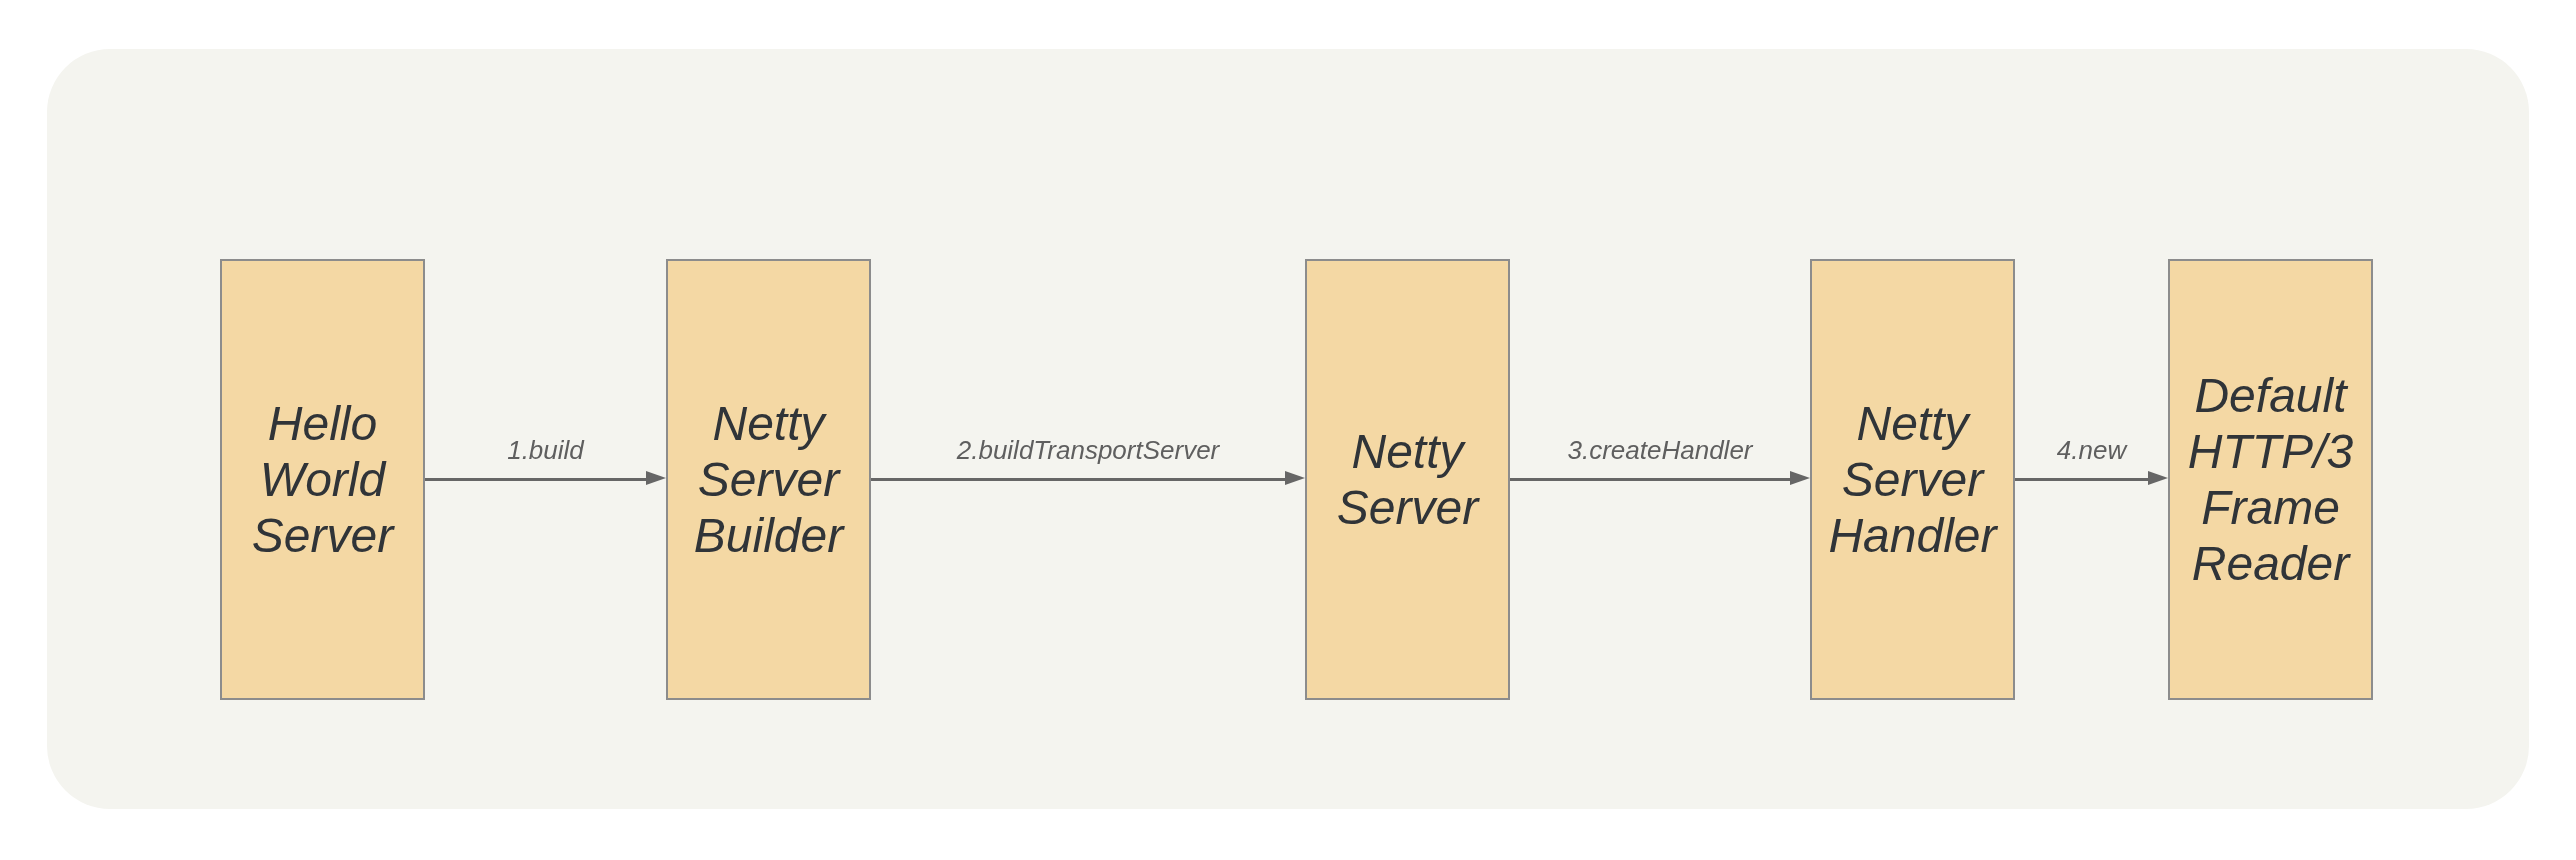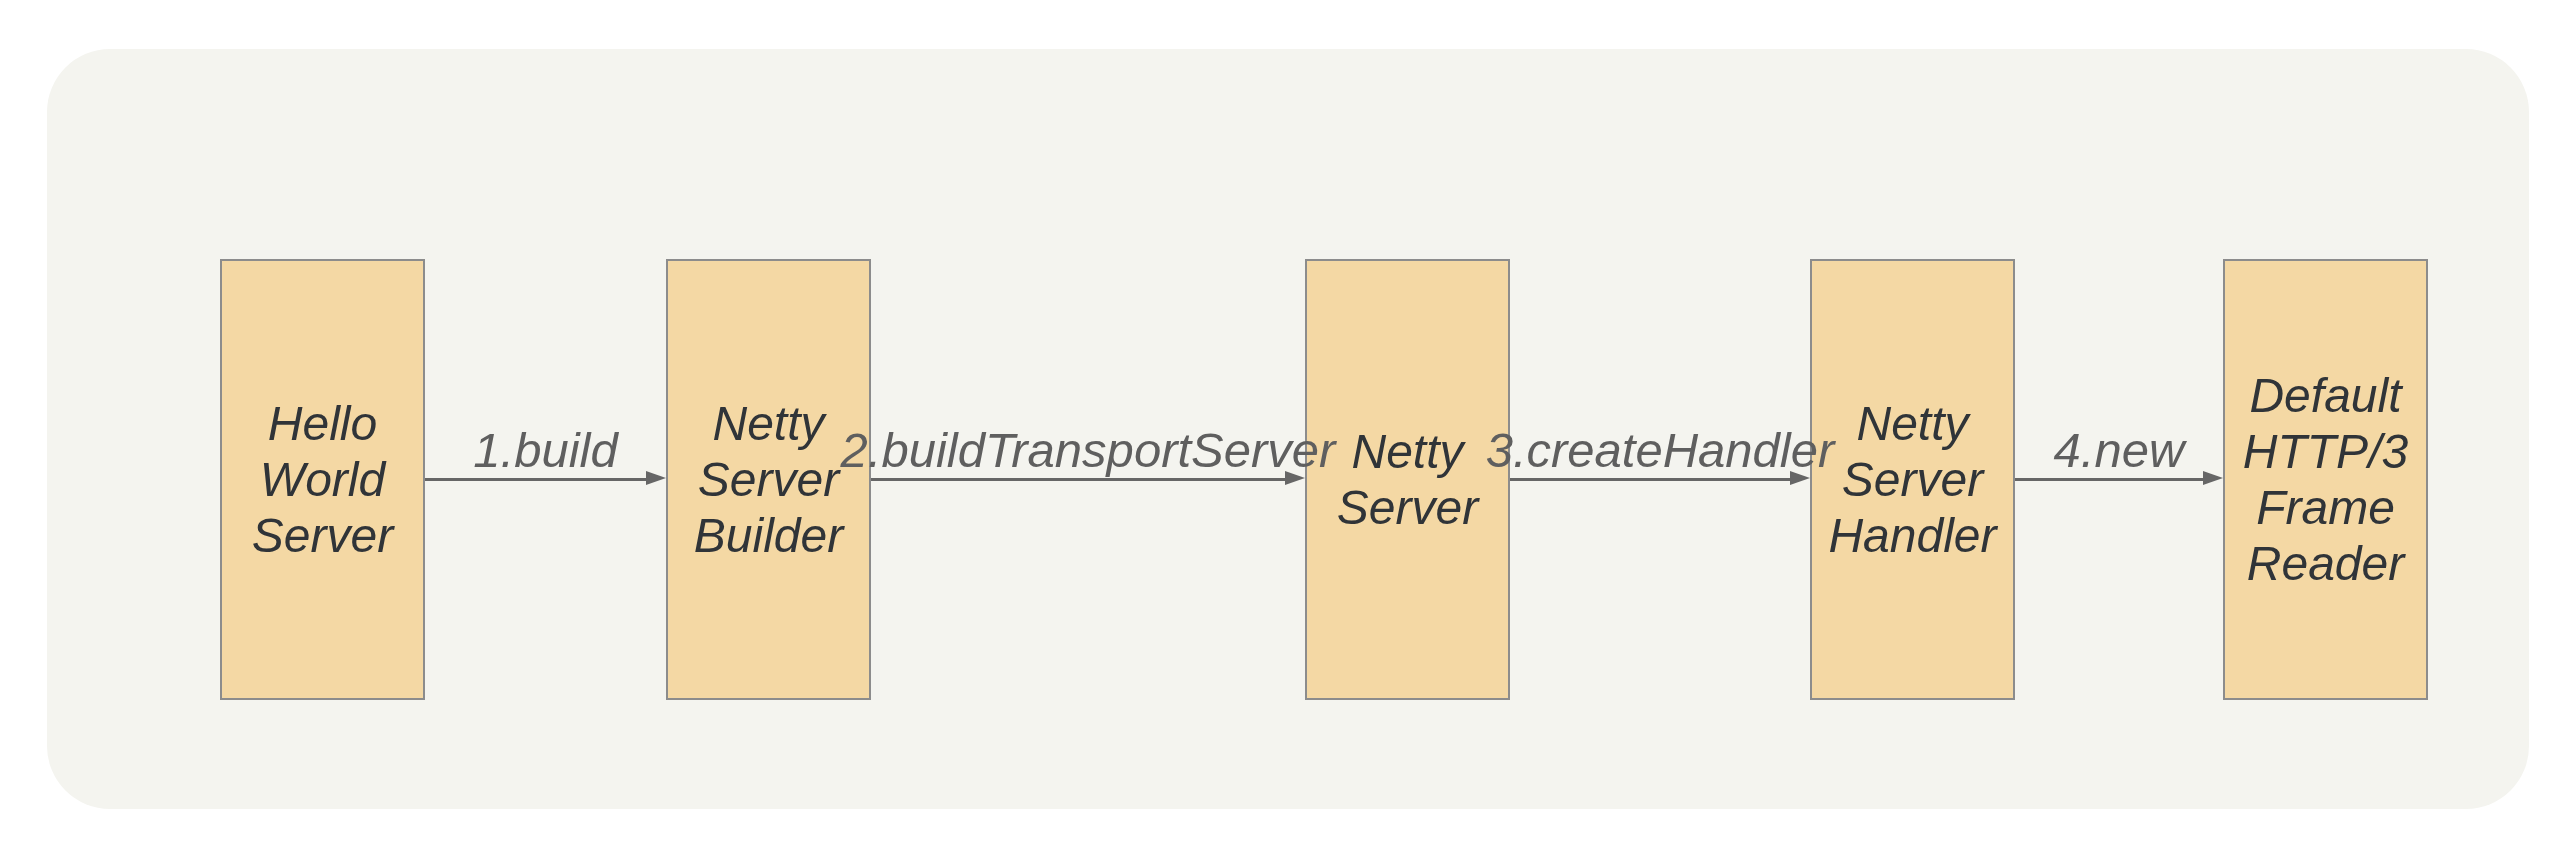--- a/index.html
+++ b/index.html
@@ -81,7 +81,7 @@
     left: 50%;
     bottom: calc(50% + 9px);
     transform: translateX(-50%);
-    font-size: 49px;
+    font-size: 26px;
     line-height: 41px;
     color: var(--label_color);
     white-space: nowrap;

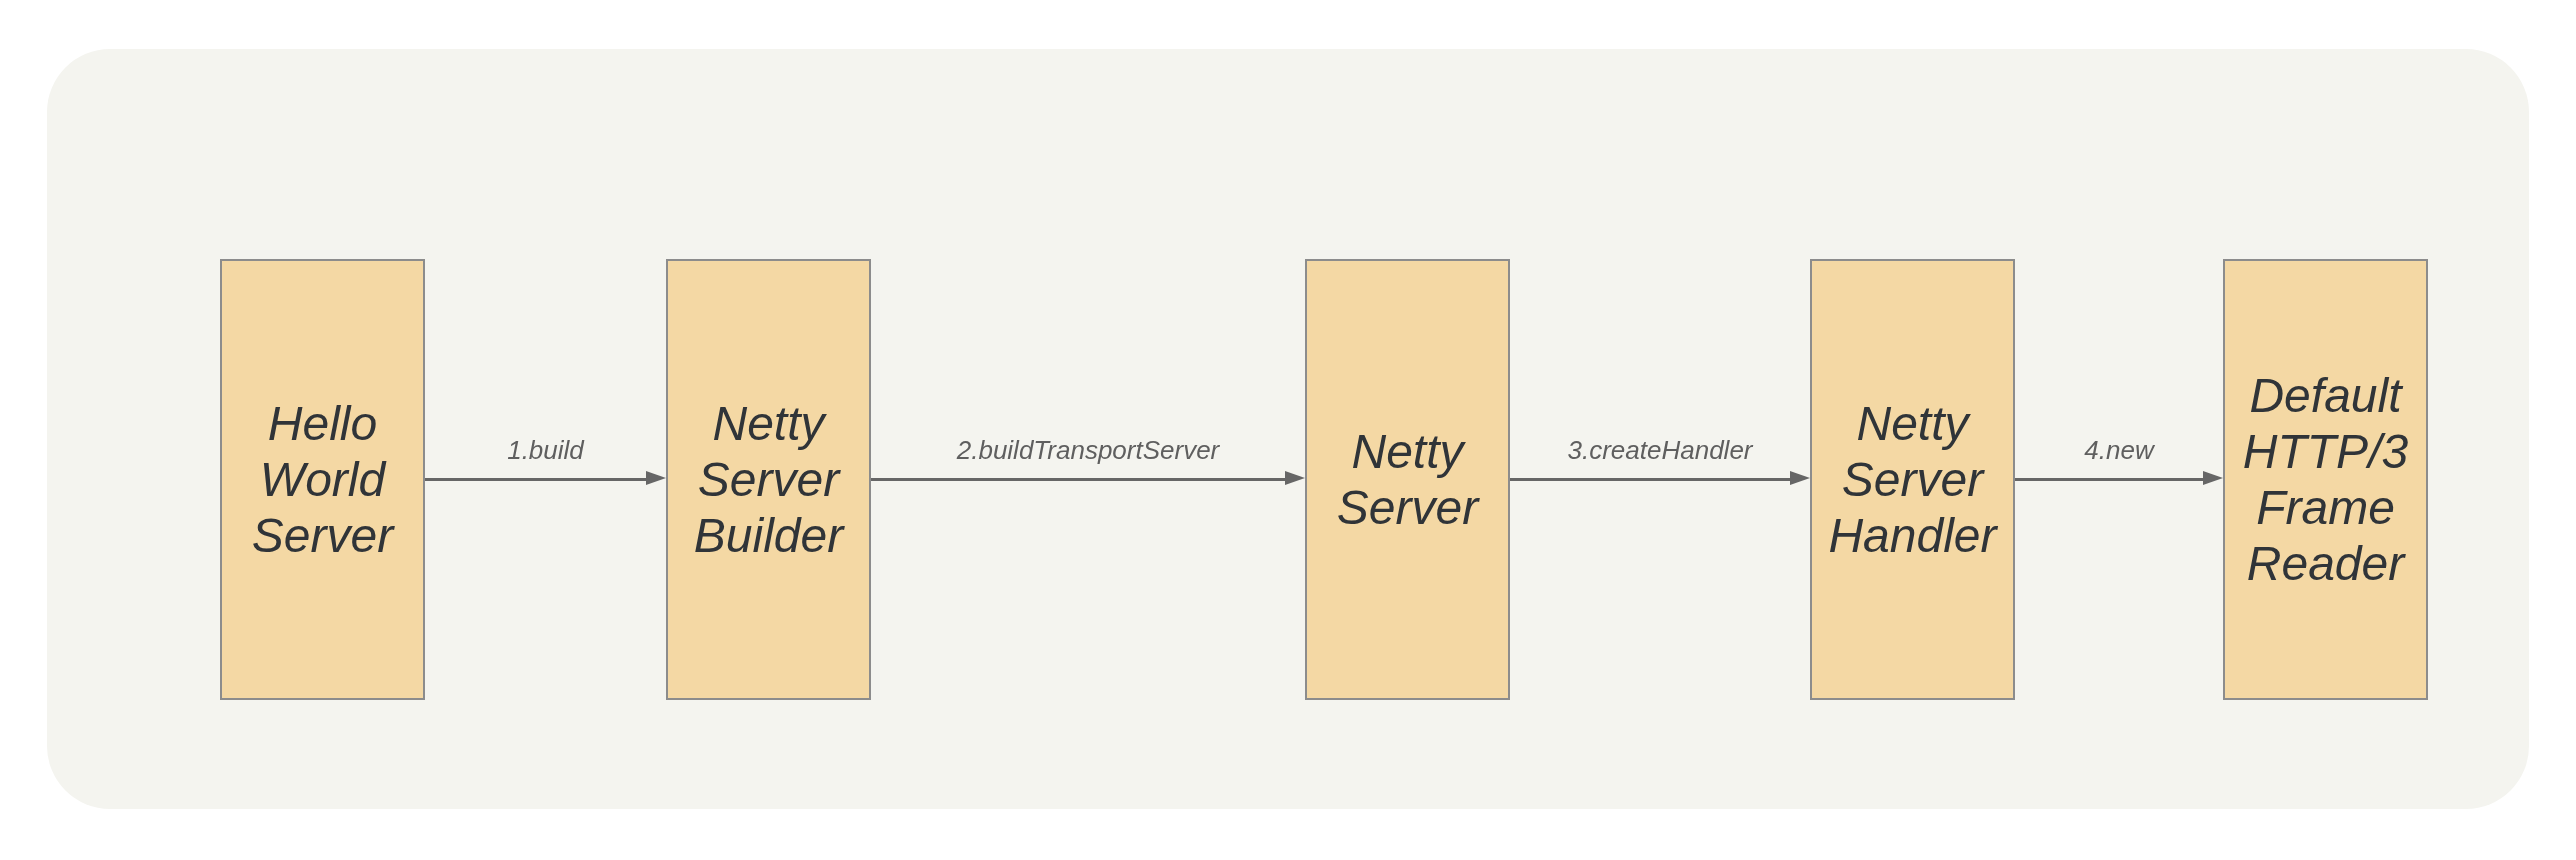--- a/index.html
+++ b/index.html
@@ -59,7 +59,7 @@
   .c1 { width: 241px; }
   .c2 { width: 434px; }
   .c3 { width: 300px; padding-left: 26px; }
-  .c4 { width: 208px; }
+  .c4 { width: 153px; }
   .edge-line {
     position: absolute;
     left: 0; right: 17px;

